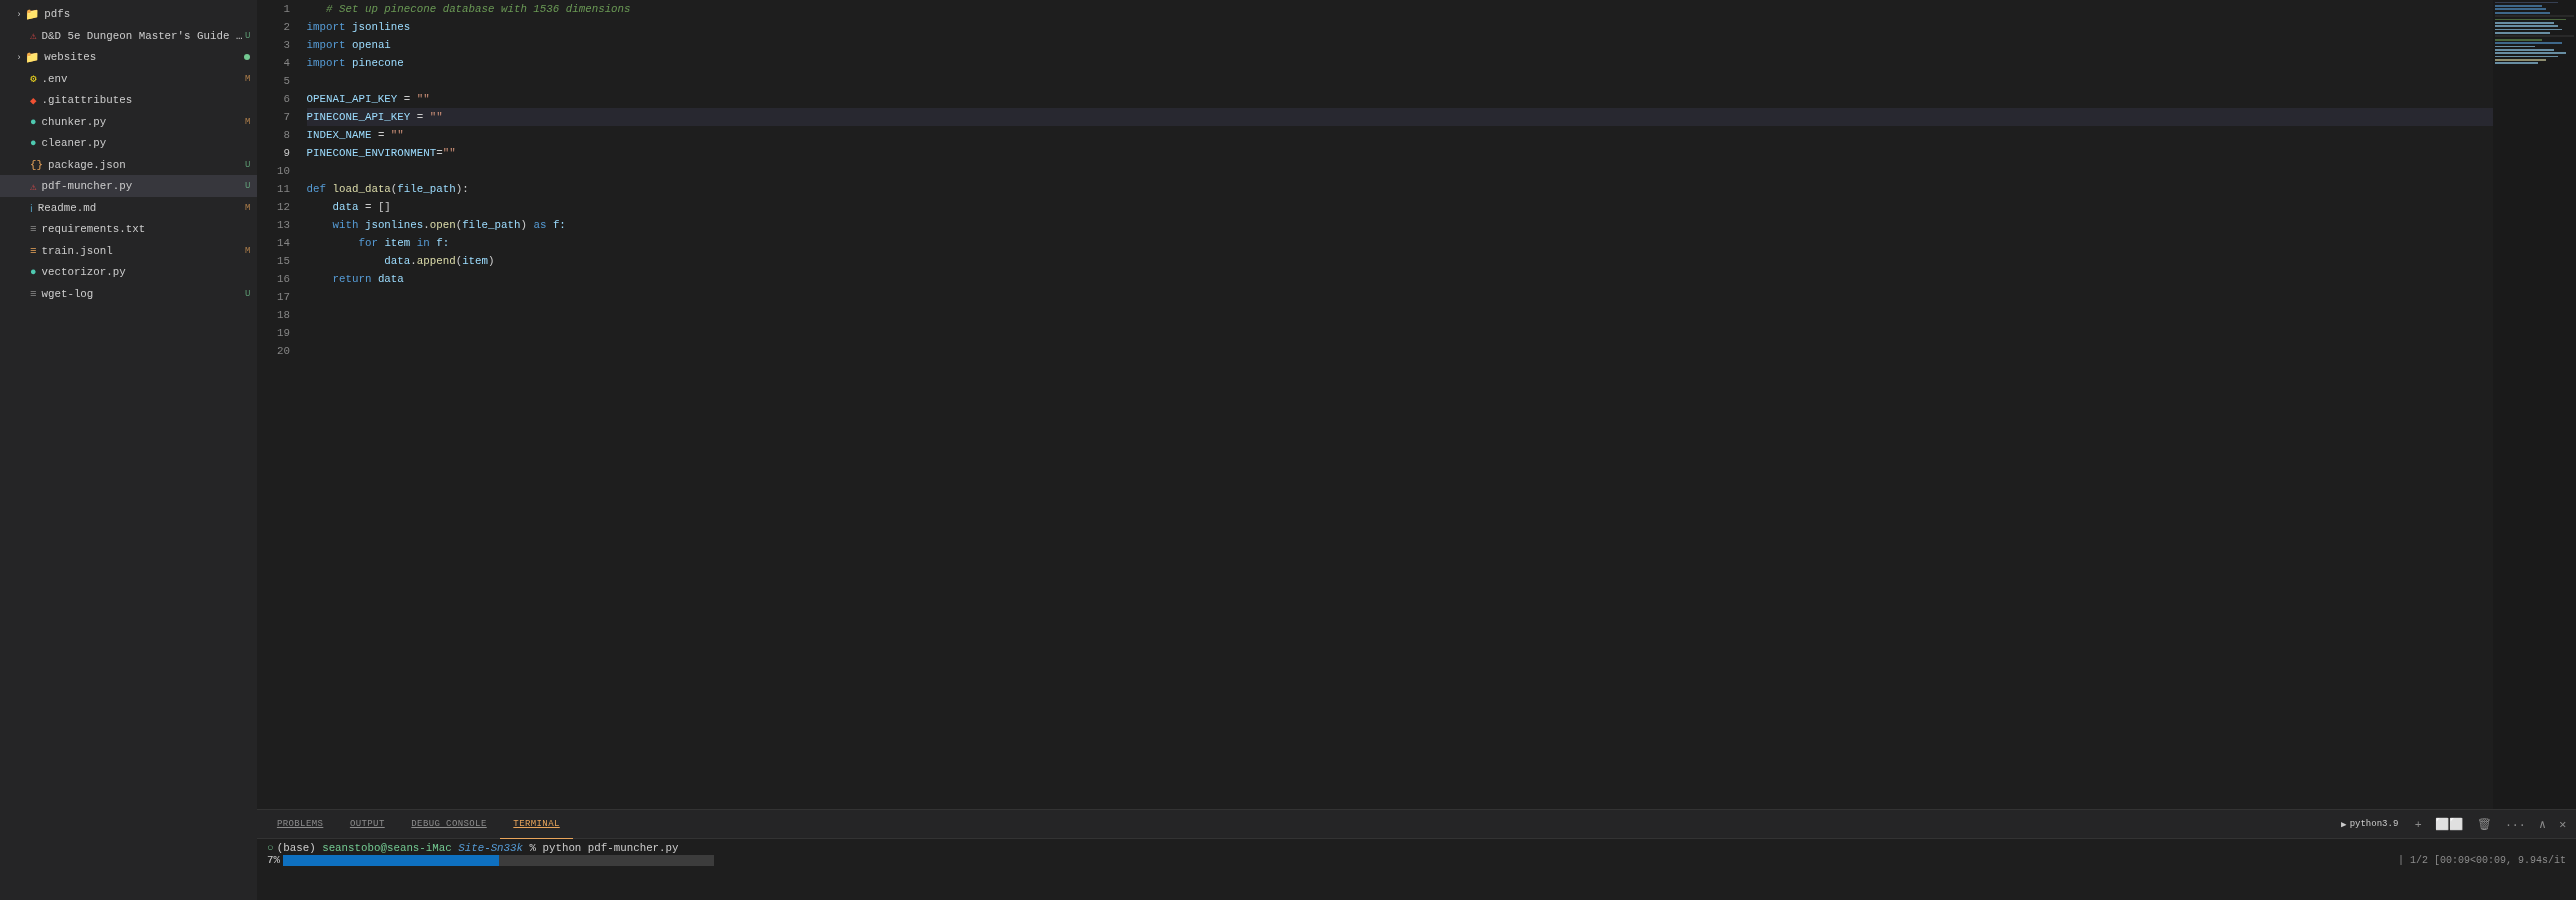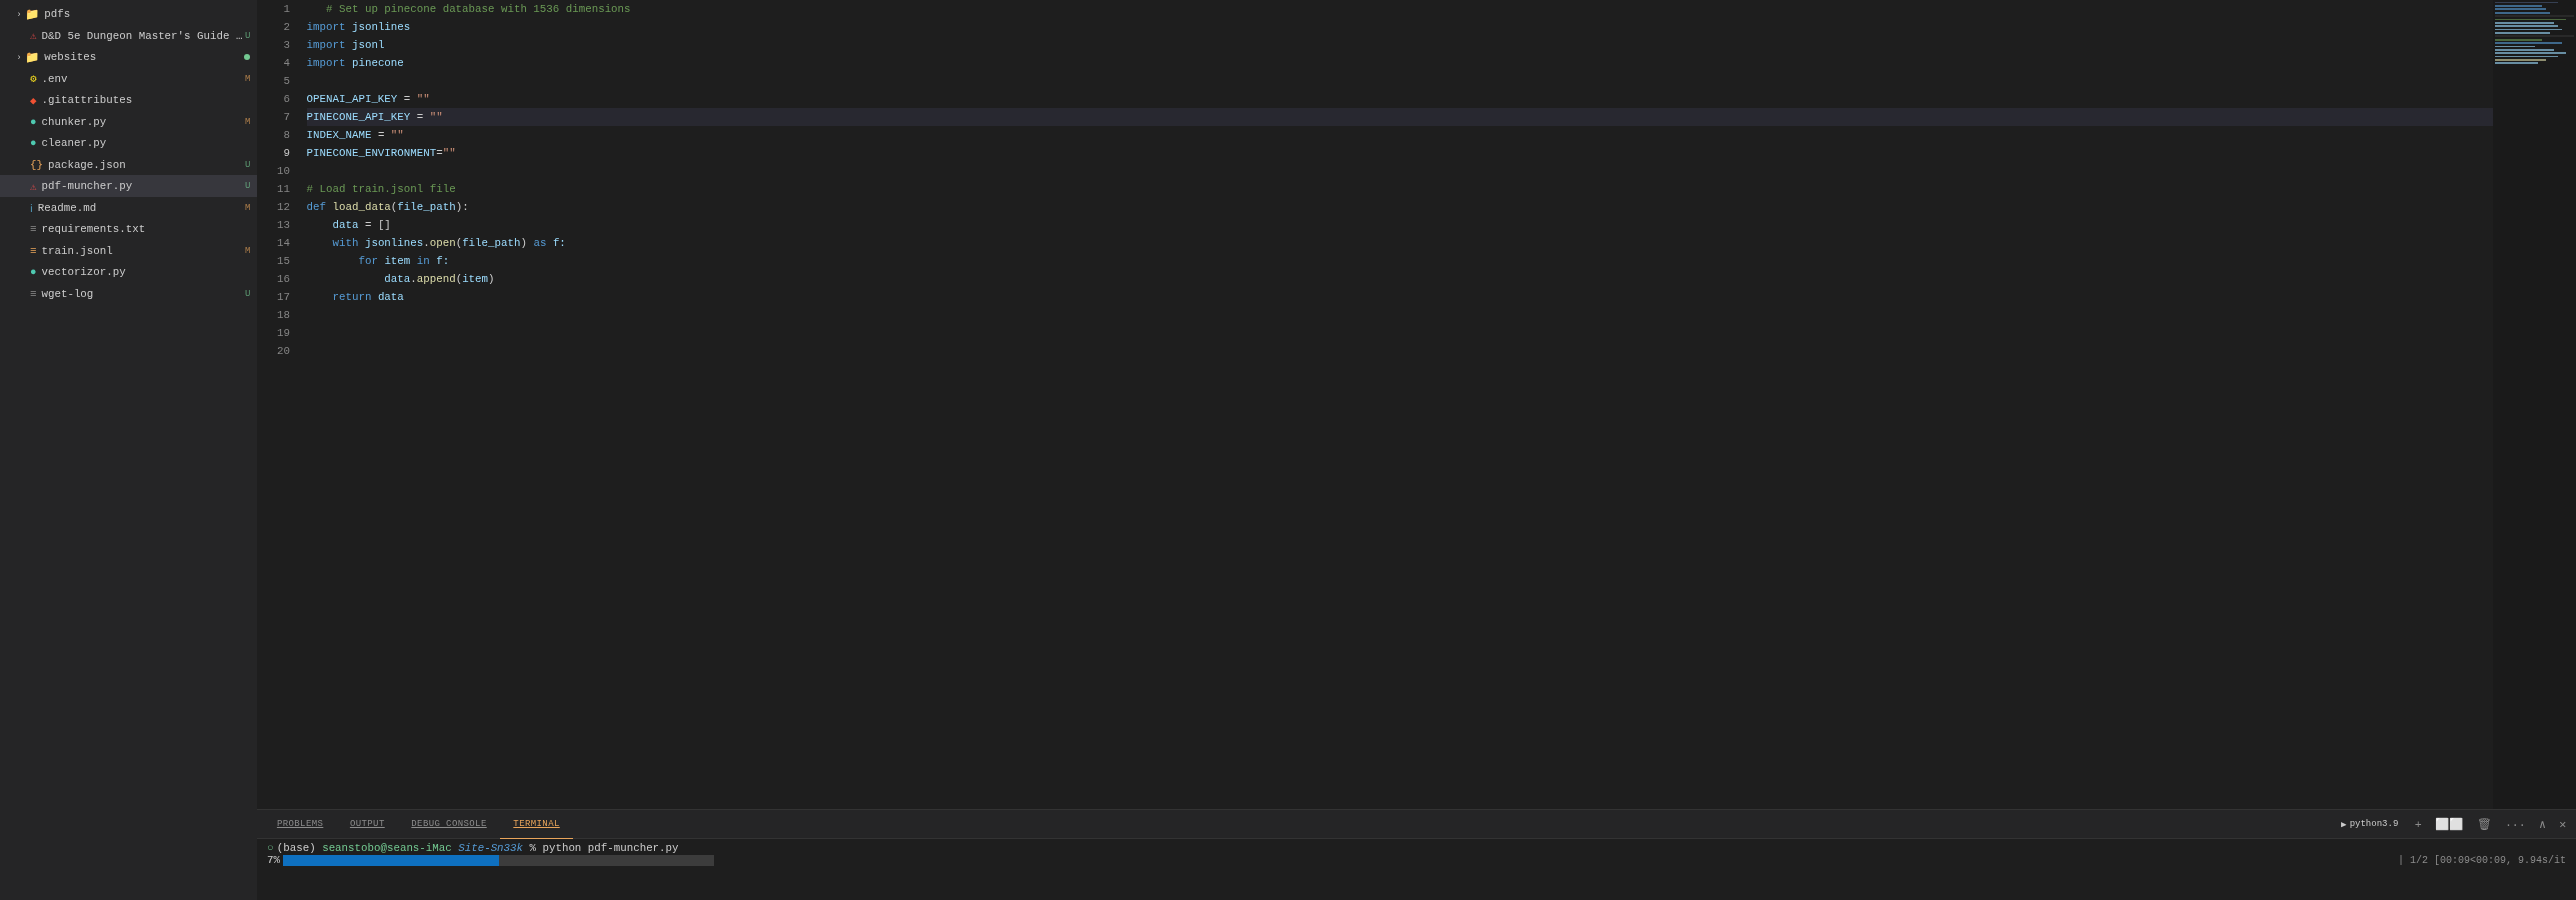--- a/index.html
+++ b/index.html
@@ -131,7 +131,7 @@
     .fn { color: #dcdcaa; }
     .str { color: #ce9178; }
     .var { color: #9cdcfe; }
-    .comment { color: #6a9955; }
+    .comment { color: #6a9955; font-style: italic; }
     .op { color: #cccccc; }
     .param { color: #9cdcfe; }
 

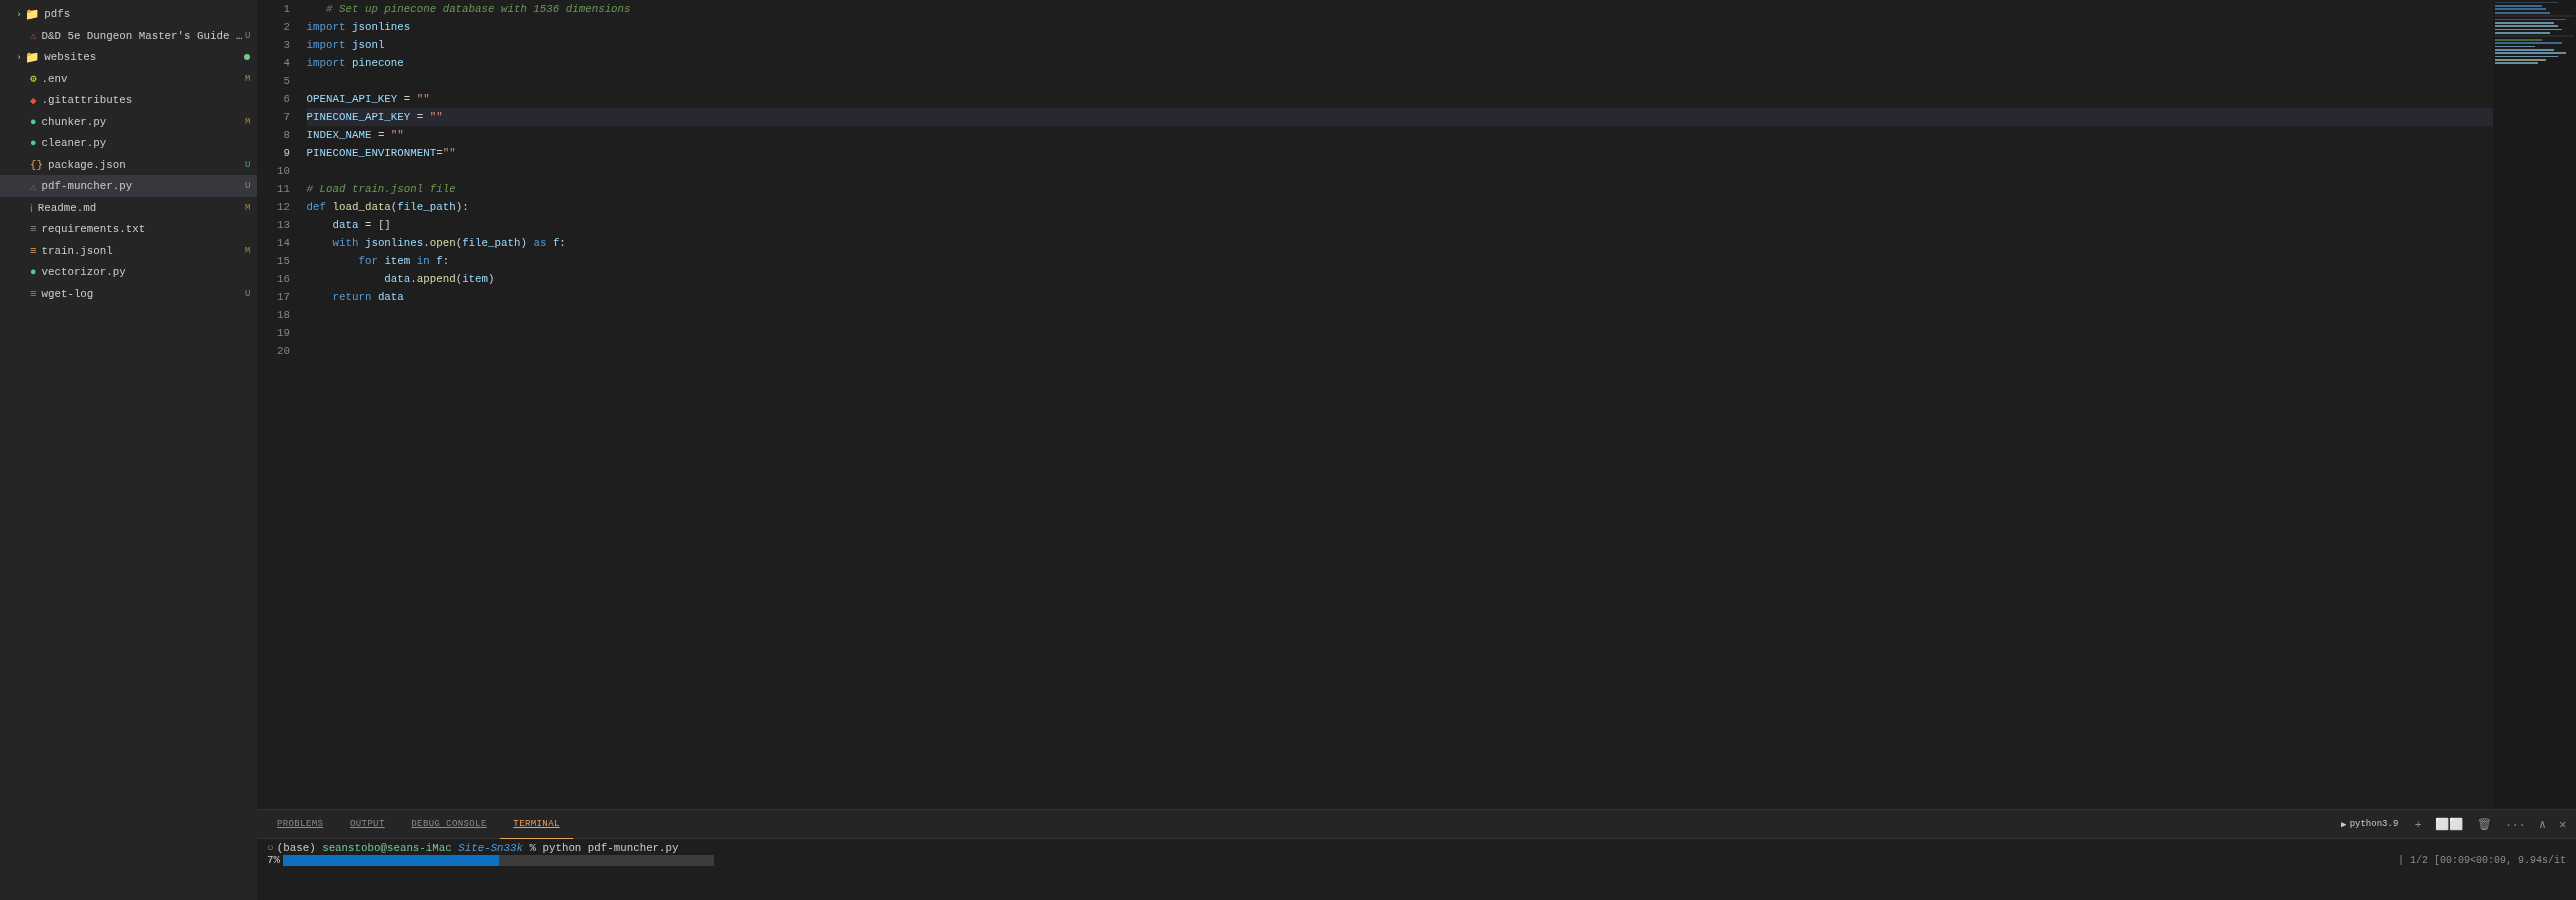--- a/index.html
+++ b/index.html
@@ -390,7 +390,7 @@
       <div class="code-line">
         <span class="kw">import</span>
         <span>&nbsp;</span>
-        <span class="var">jsonl</span>
+        <span class="var">openai</span>
       </div>
 
       <div class="code-line">

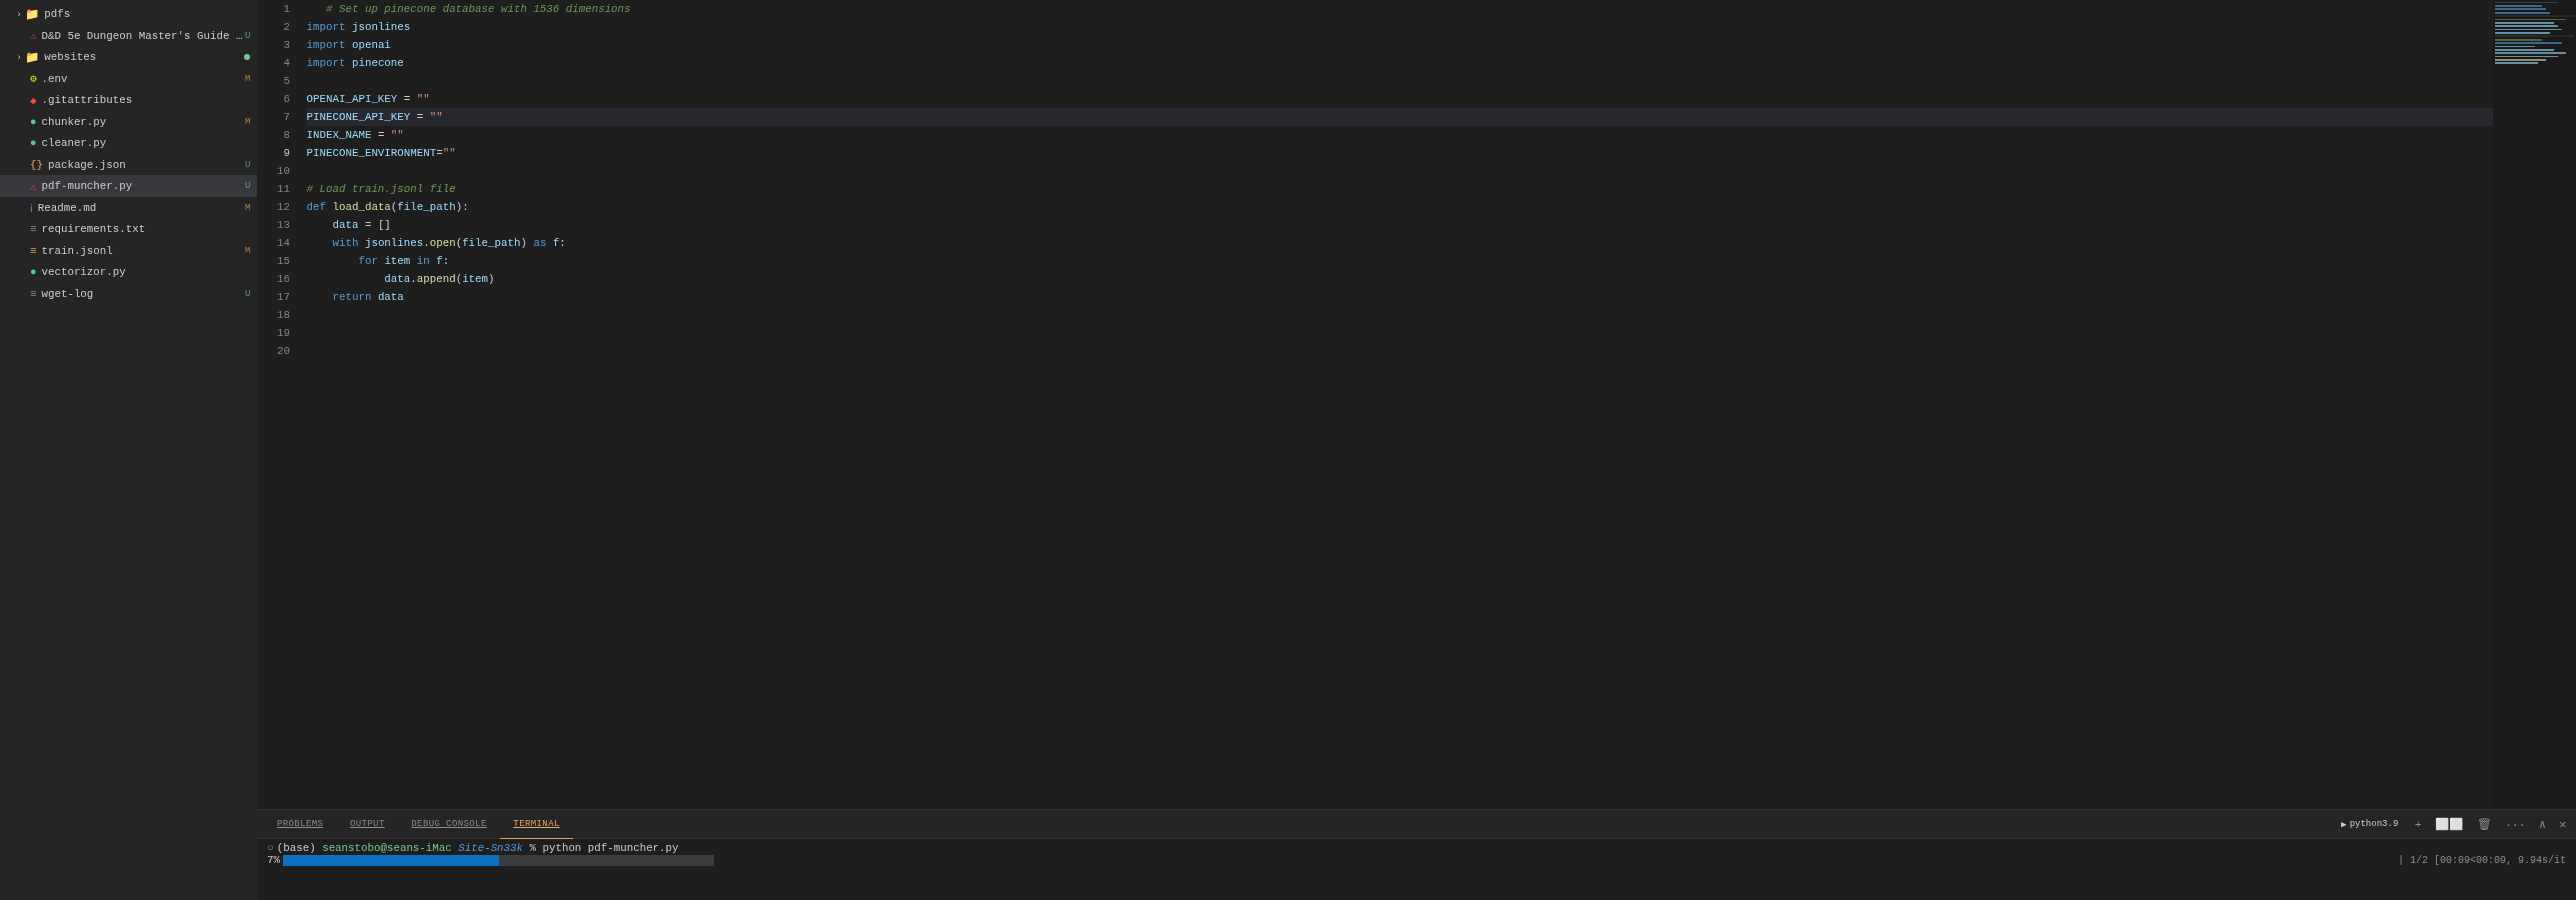--- a/index.html
+++ b/index.html
@@ -434,9 +434,6 @@
 
       <div class="code-line">&nbsp;</div>
 
-      <div class="code-line">
-        <span class="comment"># Load train.jsonl file</span>
-      </div>
 
       <div class="code-line">
         <span class="kw">def</span>

